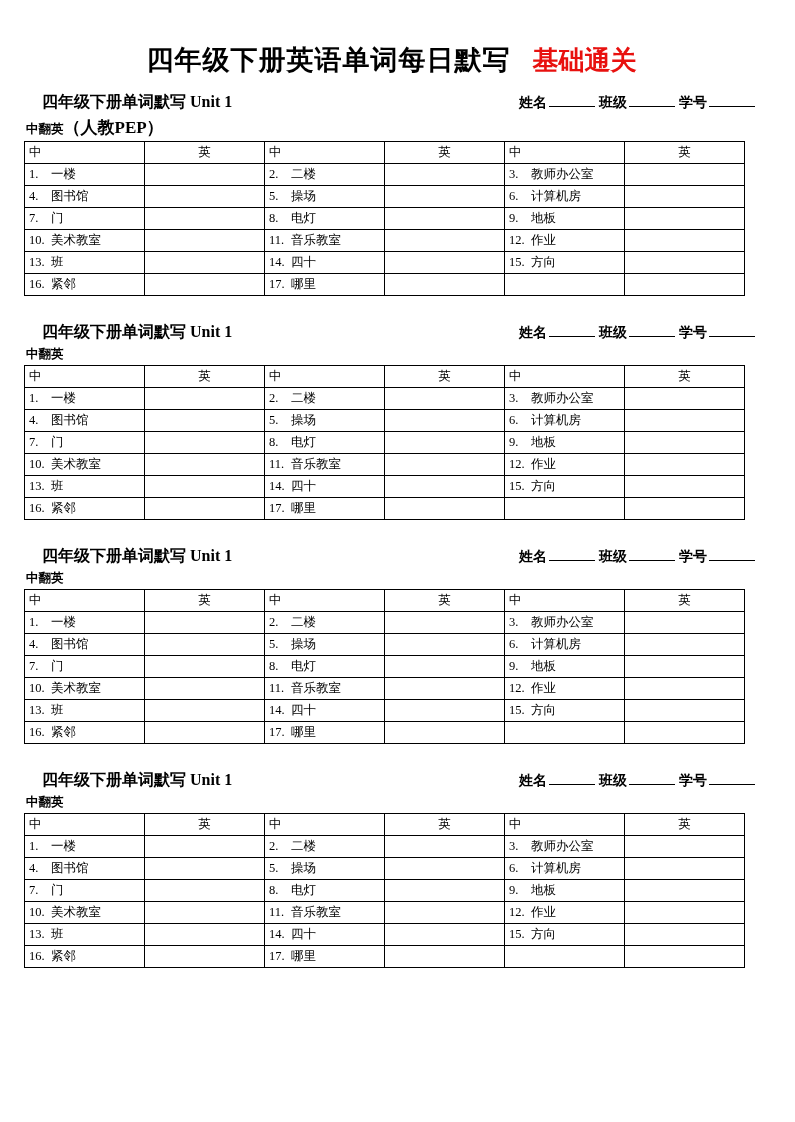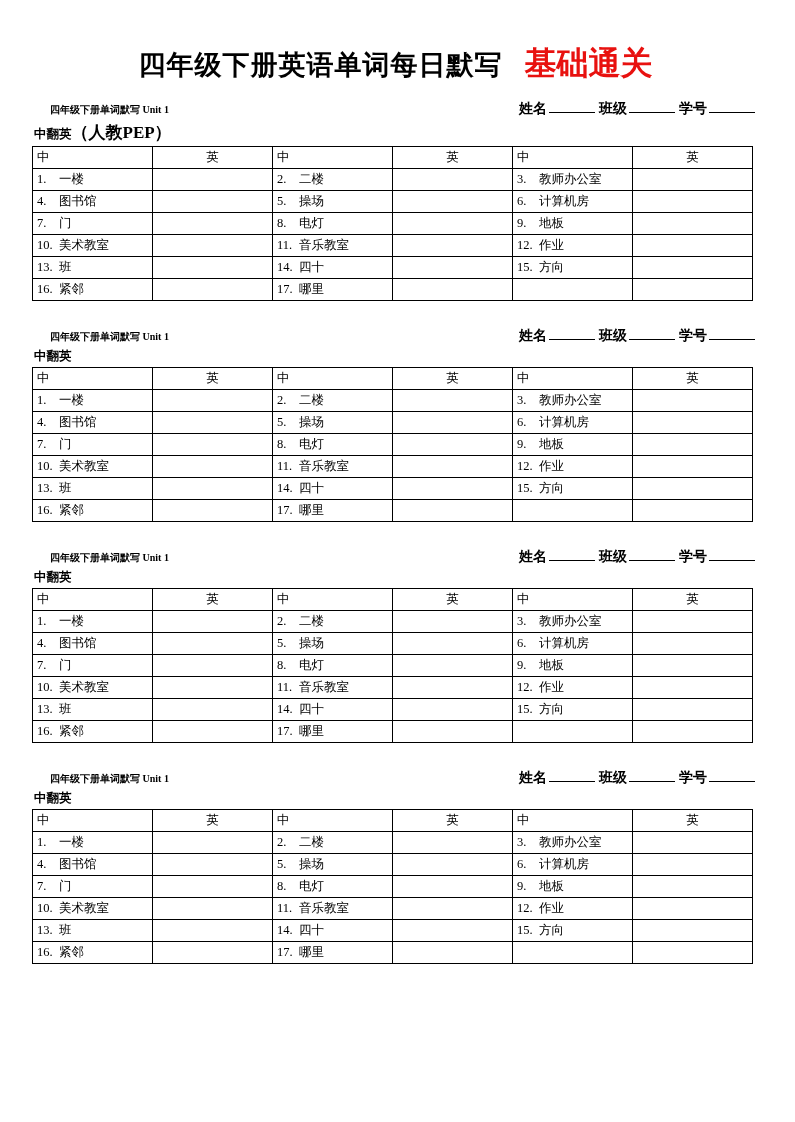--- a/index.html
+++ b/index.html
@@ -19,7 +19,7 @@
     width: 795px;
     height: 1122px;
     box-sizing: border-box;
-    padding: 30px 36px 0 32px;
+    padding: 30px 36px 0 24px;
   }
   
   .title-row {

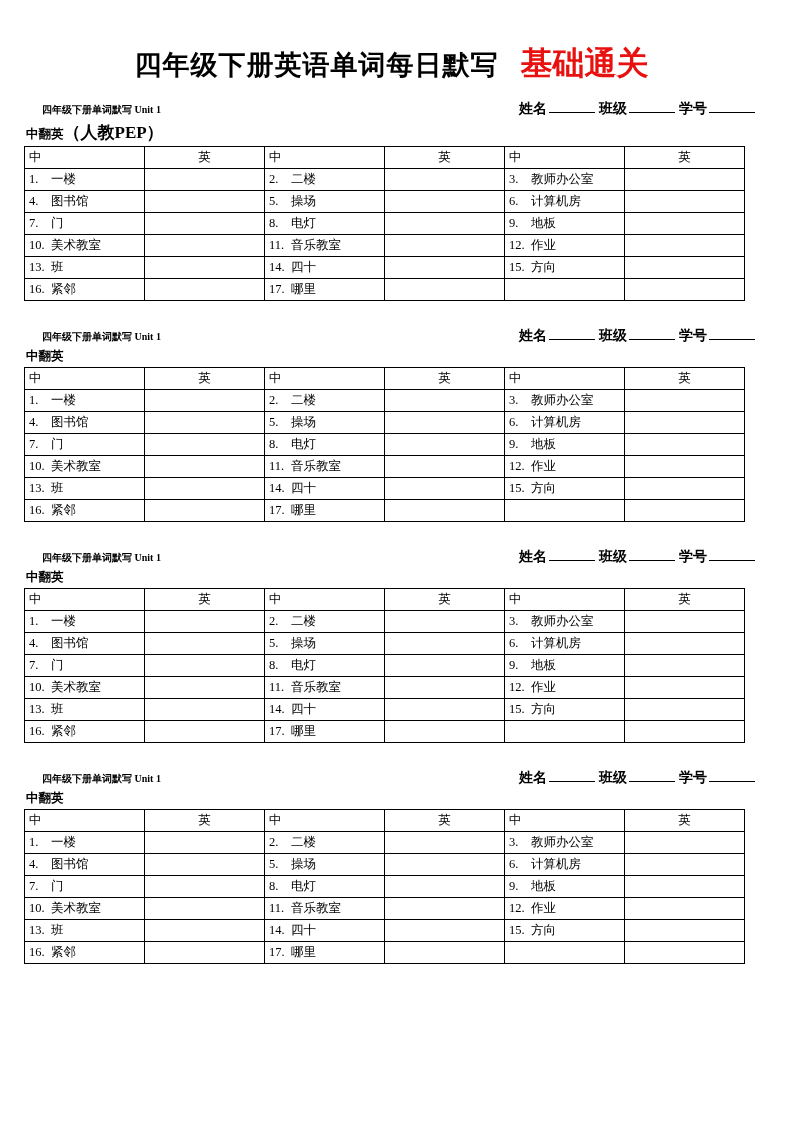--- a/index.html
+++ b/index.html
@@ -37,7 +37,7 @@
     white-space: nowrap;
   }
   .title-accent {
-    font-size: 32px;
+    font-size: 26px;
     font-weight: bold;
     color: #e8110f;
     white-space: nowrap;

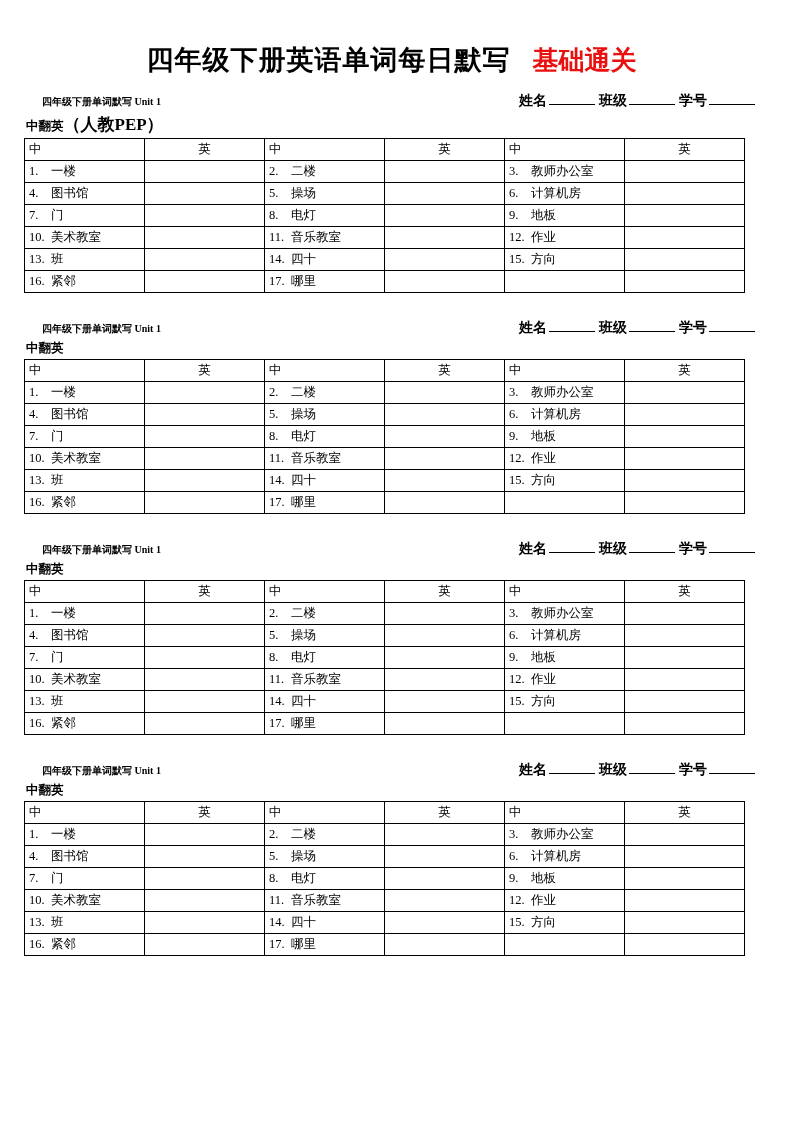--- a/index.html
+++ b/index.html
@@ -53,7 +53,7 @@
     padding-right: 4px;
   }
   .section-title {
-    font-size: 10px;
+    font-size: 16px;
     font-weight: bold;
     white-space: nowrap;
   }

